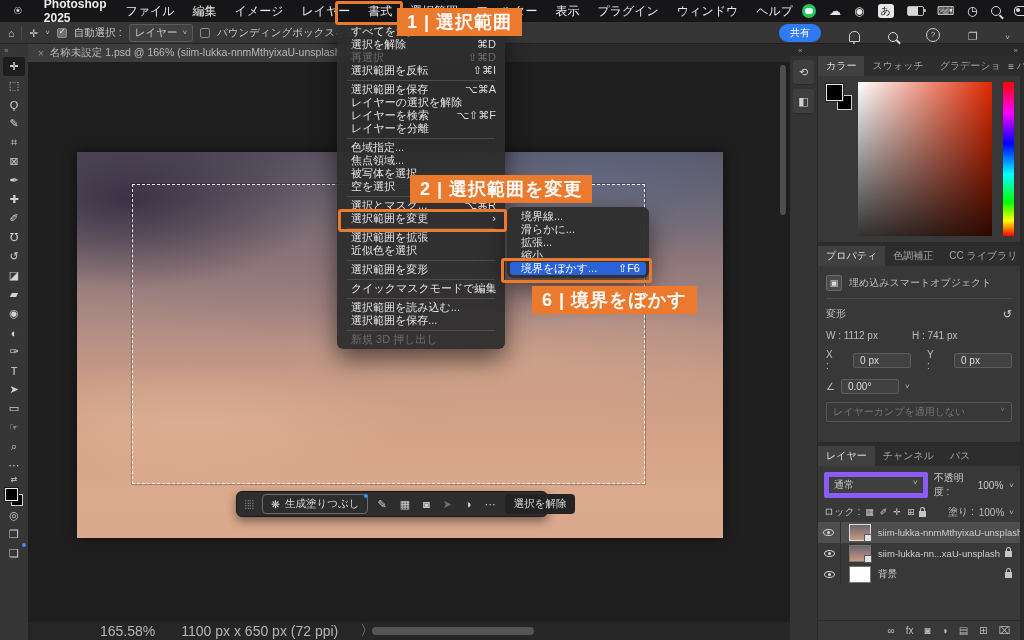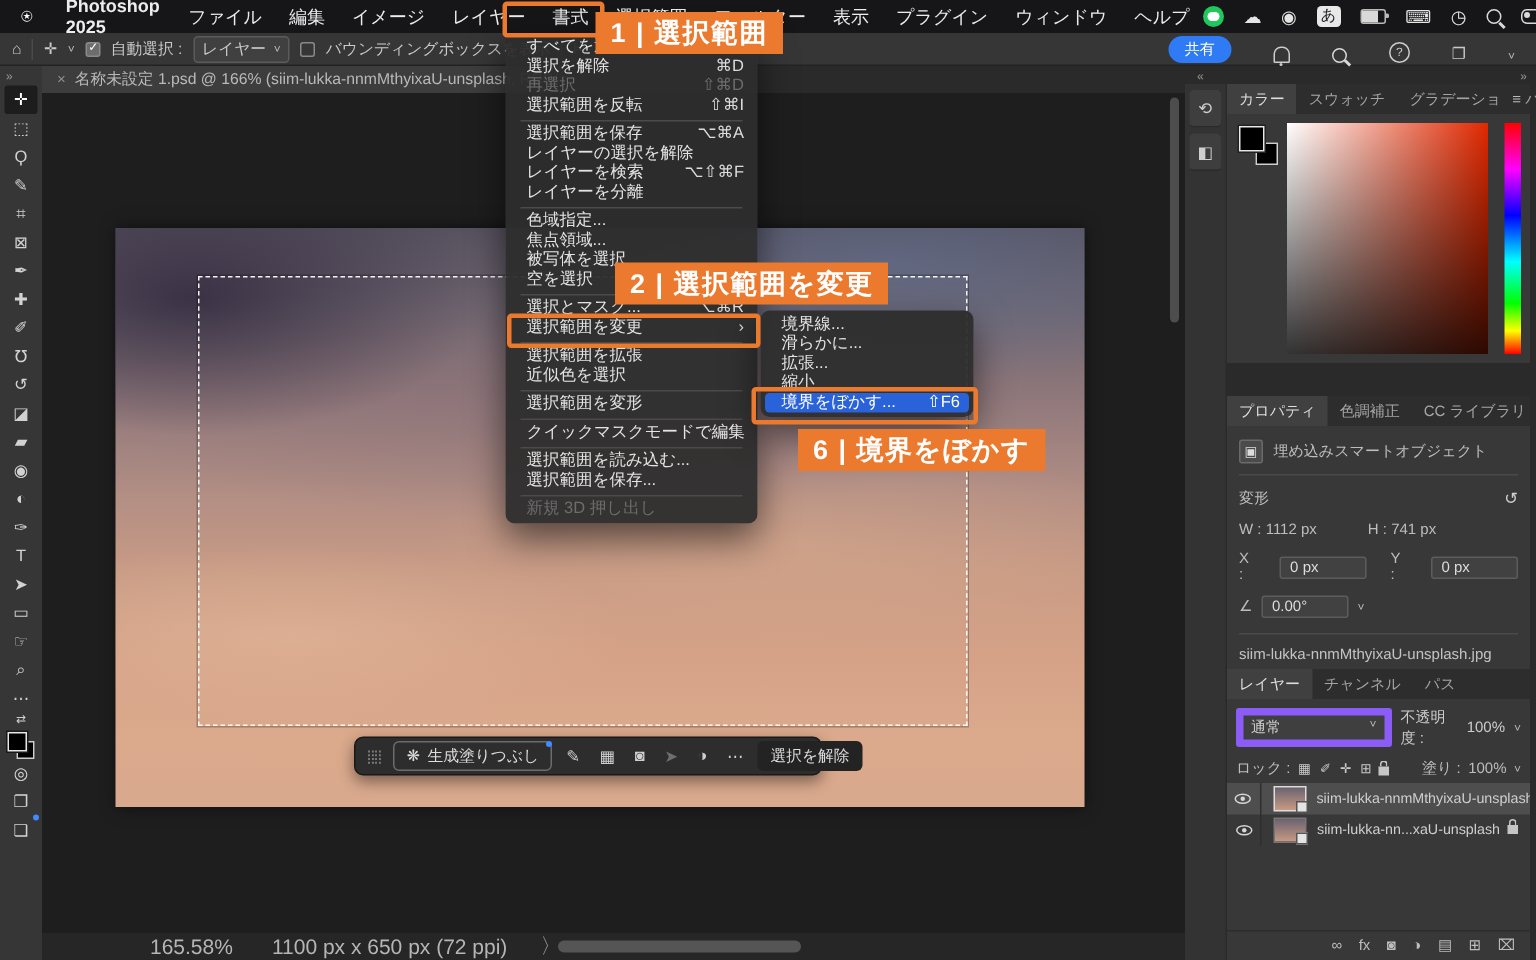--- a/index.html
+++ b/index.html
@@ -94,7 +94,7 @@
   .color-field{position:absolute;left:40px;top:6px;width:134px;height:154px;background:linear-gradient(to bottom,rgba(0,0,0,0),rgba(0,0,0,.8)),linear-gradient(to right,#fff,#e02800);}
   .hue-bar{position:absolute;right:6px;top:6px;width:11px;height:154px;background:linear-gradient(to bottom,#f00,#f0f 20%,#00f 40%,#0ff 60%,#0f0 78%,#ff0 90%,#f00);}
   
-  .sec-props{top:220px;height:196px;}
+  .sec-props{top:202px;height:196px;}
   .props-body{padding:6px 8px;color:#bdbdbd;}
   .so-row{display:flex;align-items:center;gap:7px;padding:3px 0 7px;border-bottom:1px solid #4a4a4a;}
   .so-ic{width:14px;height:14px;background:#4b4b4b;border:1px solid #6a6a6a;border-radius:2px;display:flex;align-items:center;justify-content:center;font-size:9px;color:#ddd;}

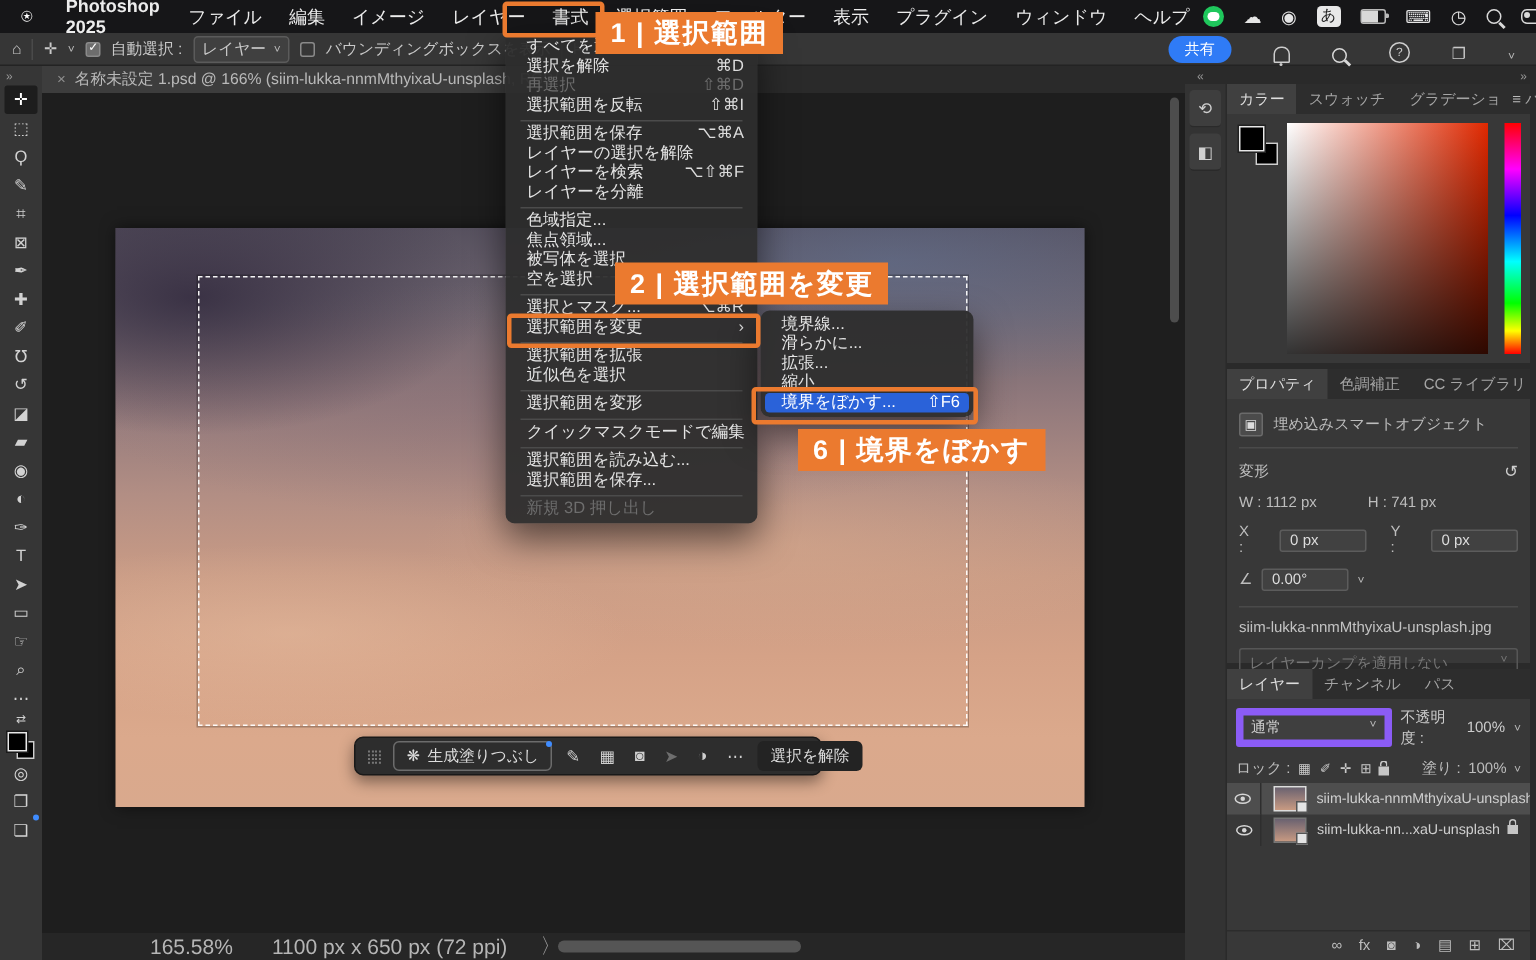--- a/index.html
+++ b/index.html
@@ -395,7 +395,6 @@
           <span class="field">0.00°</span>
           <span class="chev">˅</span>
         </div>
-        <div class="prop-file">siim-lukka-nnmMthyixaU-unsplash.jpg</div>
         <div class="comp-box">
           <span>レイヤーカンプを適用しない</span>
             <span class="chev">˅</span>

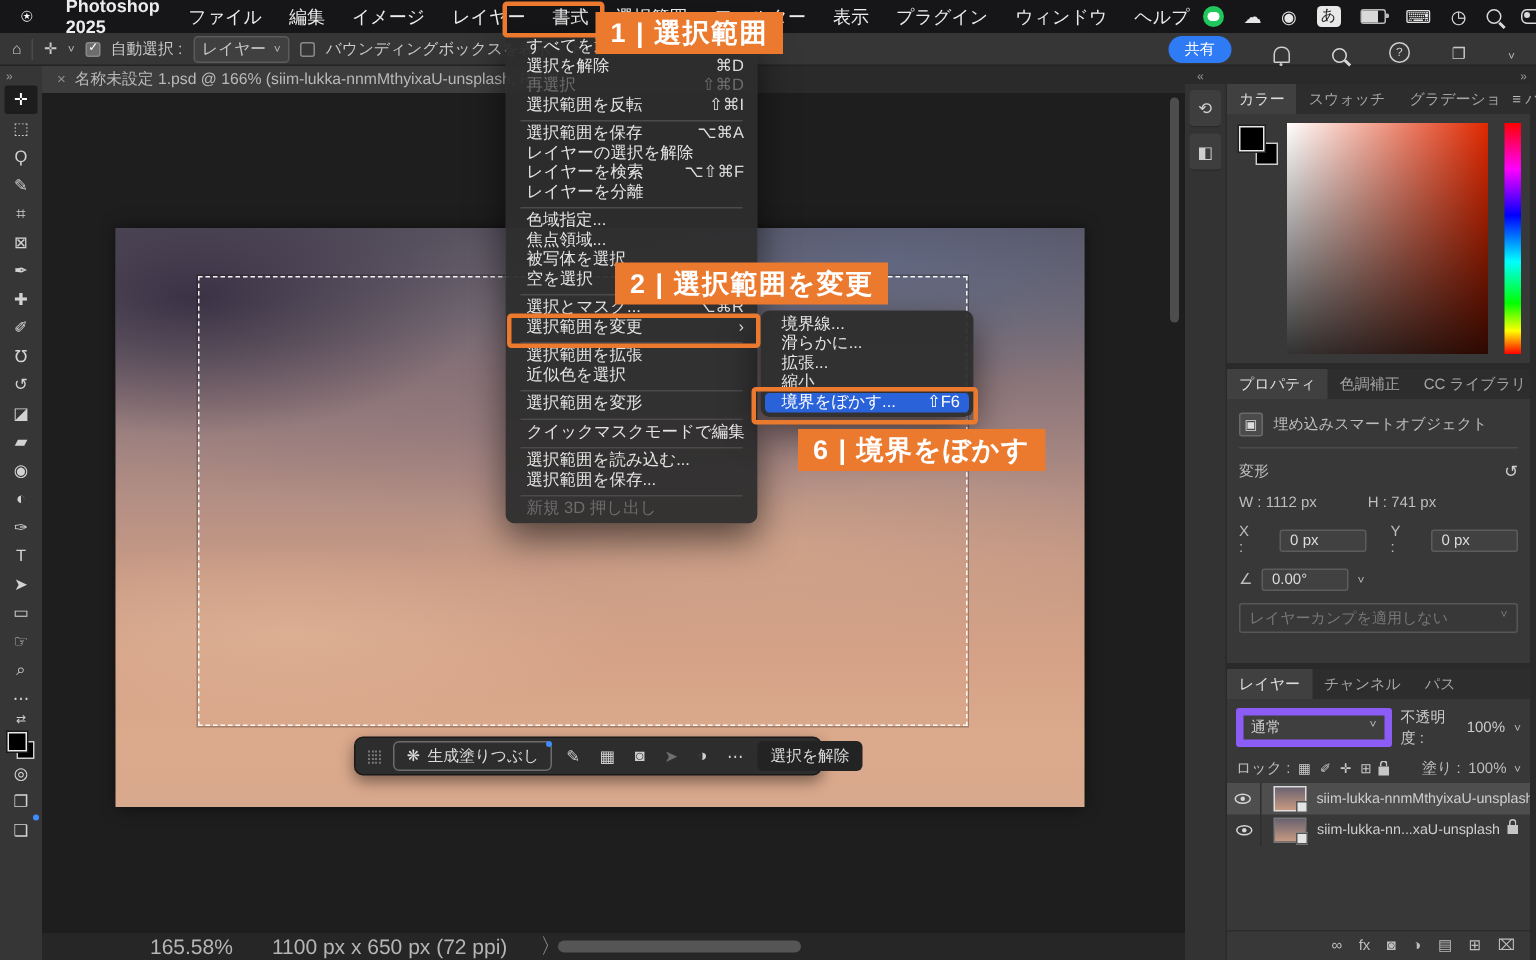--- a/index.html
+++ b/index.html
@@ -456,6 +456,14 @@
             <span class="row-lock"><span class="mini-lock"></span></span>
           </div>
 
+          <div class="layer-row">
+            <span class="eye-cell">
+              <span class="eye"></span>
+            </span>
+            <span class="thumb thumb-white"></span>
+            <span class="lname">背景</span>
+            <span class="row-lock"><span class="mini-lock"></span></span>
+          </div>
         </div>
       <div class="layers-bottom">
 

